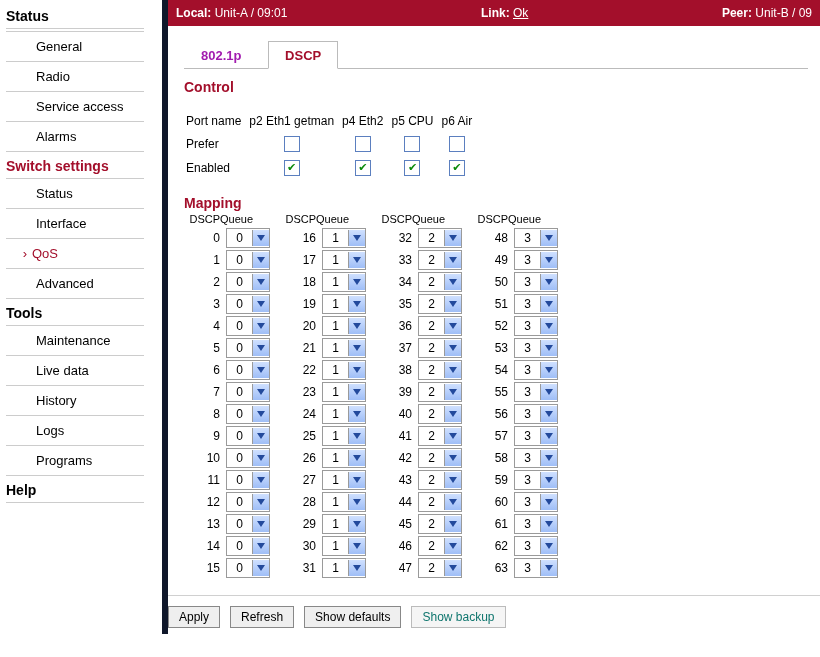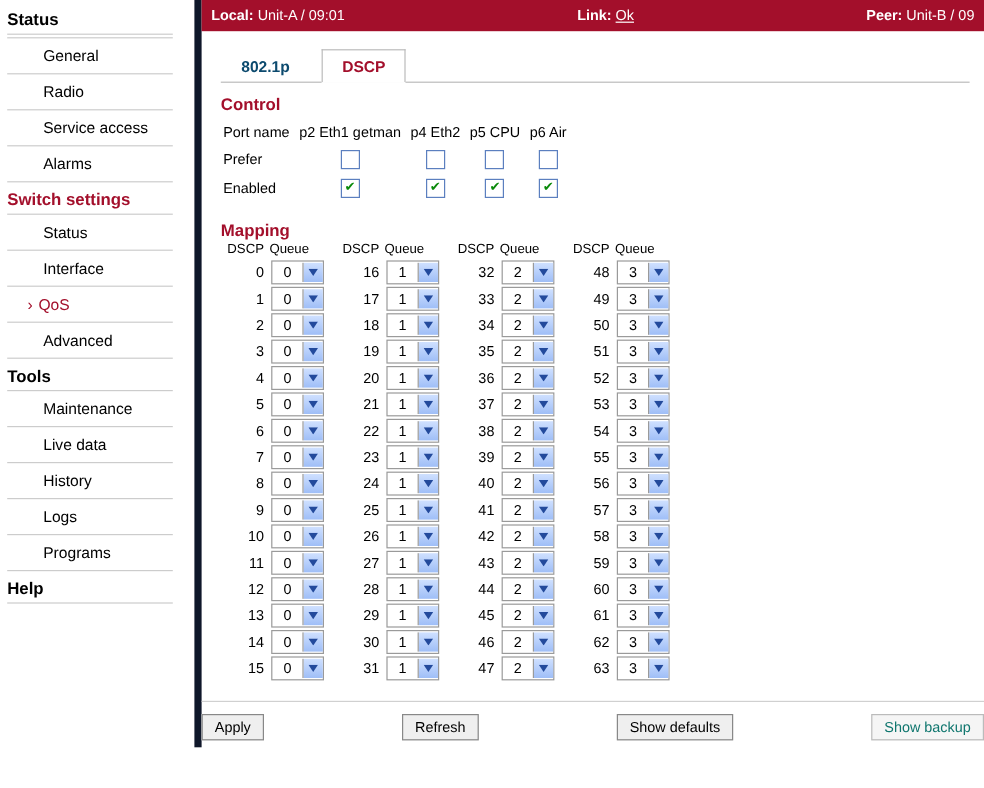--- a/index.html
+++ b/index.html
@@ -20,7 +20,7 @@
   .content{padding:14px 12px 6px 16px}
   
   .tabs{border-bottom:1px solid #bbb;margin-bottom:10px}
-  .tab{display:inline-block;padding:6px 16px 5px;font-size:13px;font-weight:bold;cursor:pointer;position:relative;bottom:-1px;border:1px solid transparent;color:#0c4a6e;margin-left:6px}
+  .tab{display:inline-block;padding:6px 16px 5px;font-size:13px;font-weight:bold;cursor:pointer;position:relative;bottom:-1px;border:1px solid transparent;color:#a21caf;margin-left:6px}
   .tab.first{margin-left:0}
   .tab.active{color:#a30f2b;border:1px solid #bbb;border-bottom:1px solid #fff;background:#fff}
   

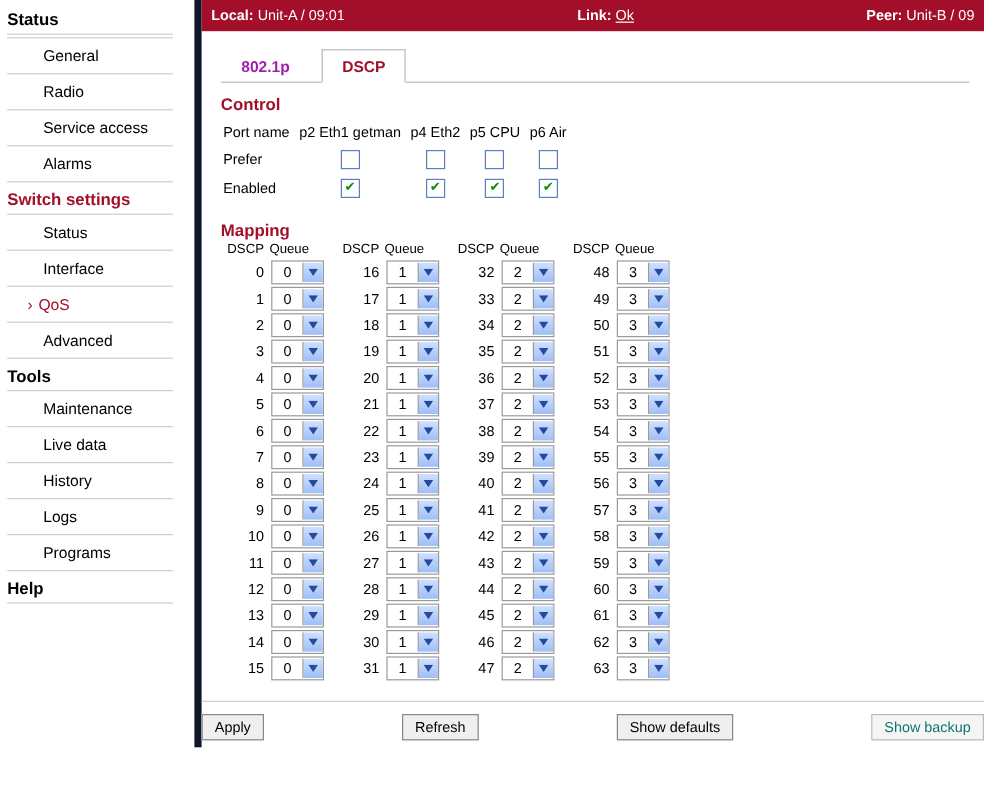--- a/index.html
+++ b/index.html
@@ -25,7 +25,7 @@
   .tab.active{color:#a30f2b;border:1px solid #bbb;border-bottom:1px solid #fff;background:#fff}
   
   .sec-title{color:#a30f2b;font-weight:bold;font-size:14px;margin:4px 0 0 0}
-  .ctrl-table{font-size:12px;margin-top:3px}
+  .ctrl-table{font-size:12px;margin-top:14px}
   .ctrl-table td{padding:3px 6px 3px 0;white-space:nowrap}
   .ctrl-table .hdr td{font-size:12px}
   .chk-wrap{display:inline-block;width:14px;height:14px;border:1px solid #5b7fbf;background:#fff;vertical-align:middle;text-align:center;line-height:12px;font-size:11px;color:#0a8a0a;cursor:pointer}

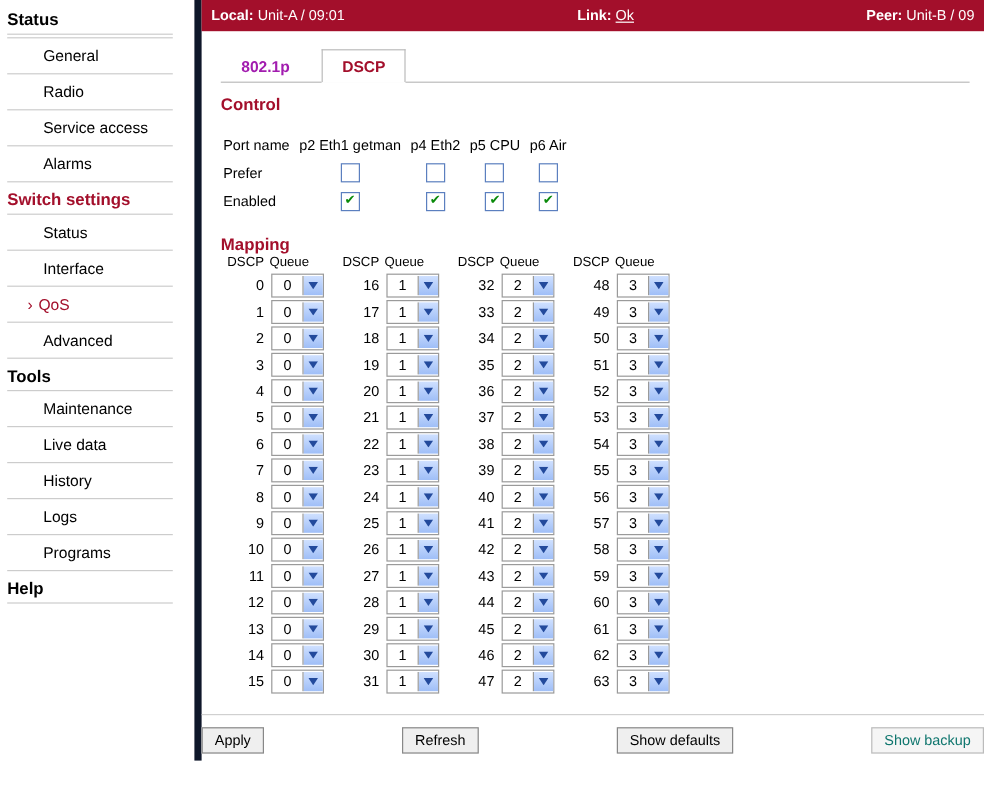--- a/index.html
+++ b/index.html
@@ -35,7 +35,7 @@
   .col{display:flex;flex-direction:column}
   .col-head{display:flex;font-size:11px;margin-bottom:2px}
   .col-head .d{width:36px;text-align:right}
-  .col-head .q{width:42px;text-align:center}
+  .col-head .q{width:42px;text-align:left}
   .row{display:flex;align-items:center;margin:1px 0}
   .row .d{width:36px;text-align:right;padding-right:6px}
   .qsel{width:42px;height:18px;border:1px solid #9a9a9a;display:flex;align-items:center;cursor:pointer;background:#fff}

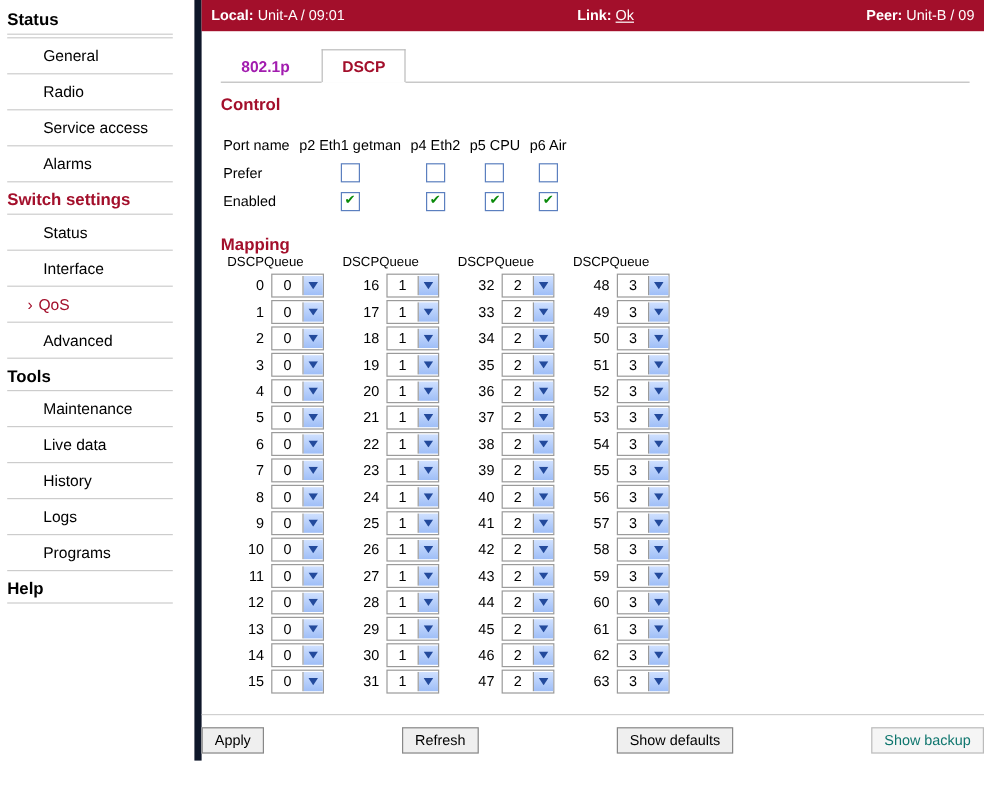--- a/index.html
+++ b/index.html
@@ -43,7 +43,7 @@
   .qsel .arr{width:16px;height:16px;background:linear-gradient(#cfe0ff,#9fbef7);border-left:1px solid #9a9a9a;display:flex;align-items:center;justify-content:center}
   .qsel .arr svg{display:block}
   
-  .btnbar{border-top:1px solid #d0d0d0;padding:10px 0 6px 0;display:flex;justify-content:space-between;gap:10px;margin-top:10px}
+  .btnbar{border-top:1px solid #d0d0d0;padding:10px 0 6px 0;display:flex;justify-content:flex-start;gap:10px;margin-top:10px}
   button.btn{font-family:inherit;font-size:12px;padding:3px 10px;border:1px solid #888;background:#efefef;cursor:pointer}
   button.btn:disabled{color:#0f766e;border-color:#bbb;background:#f5f5f5;cursor:default}
 </style>

